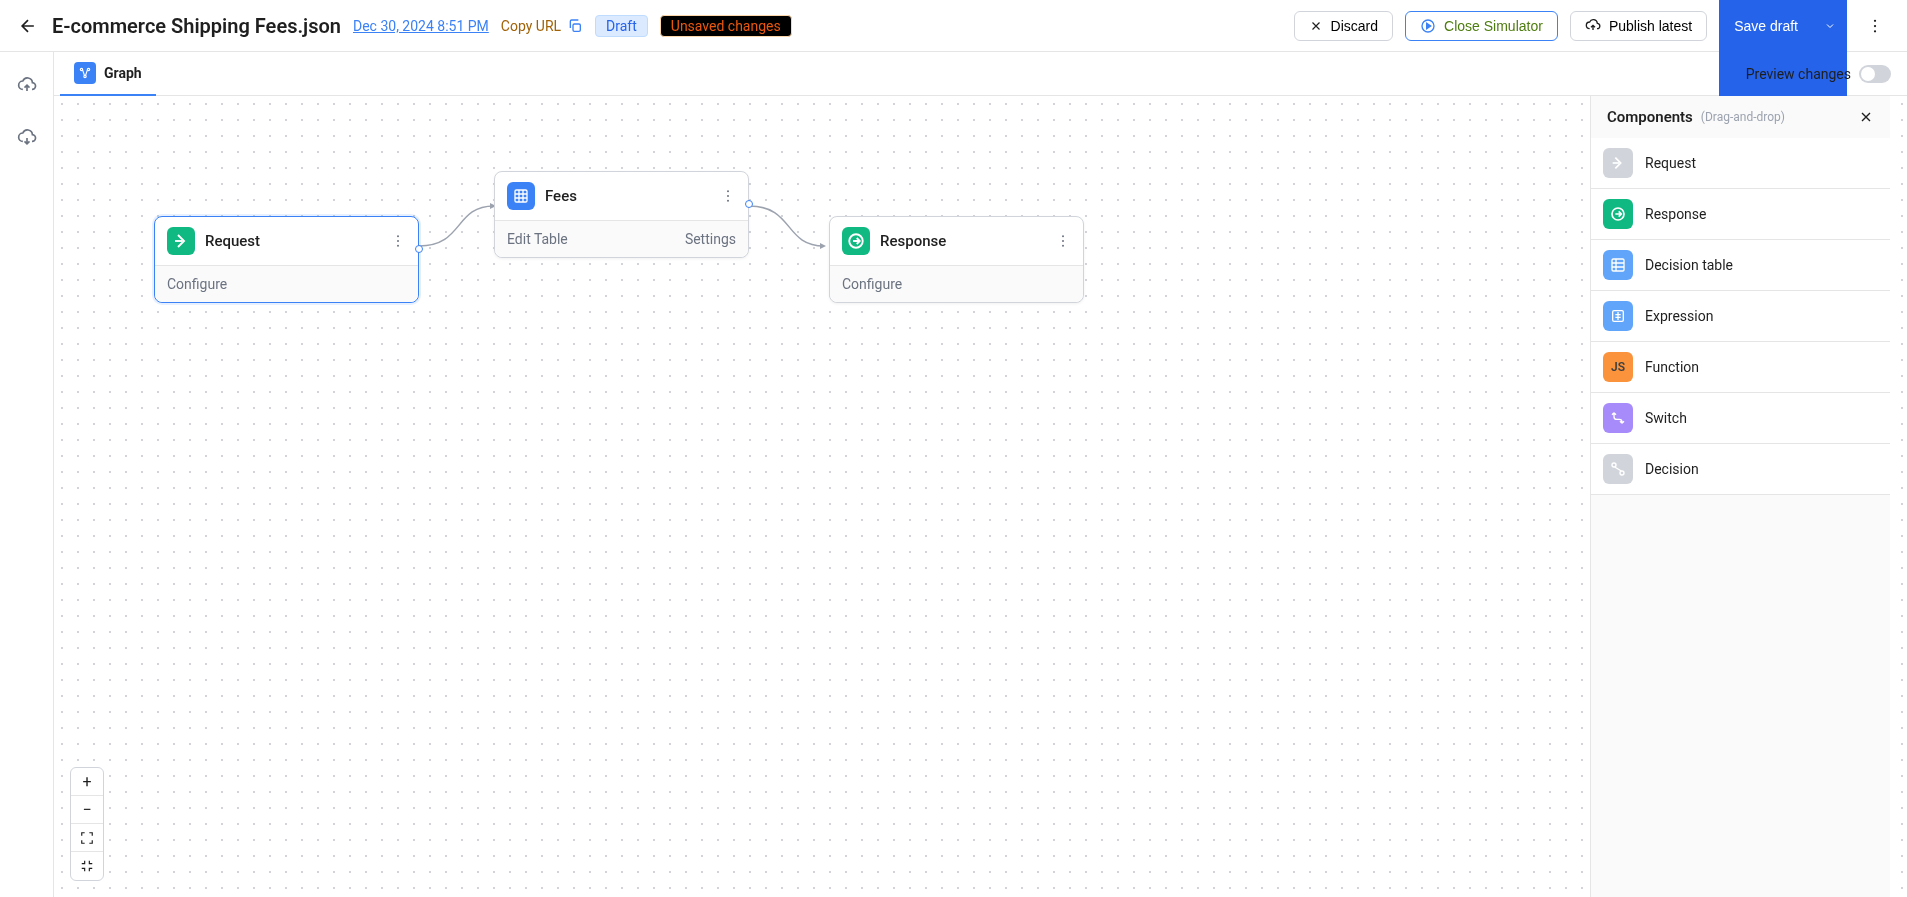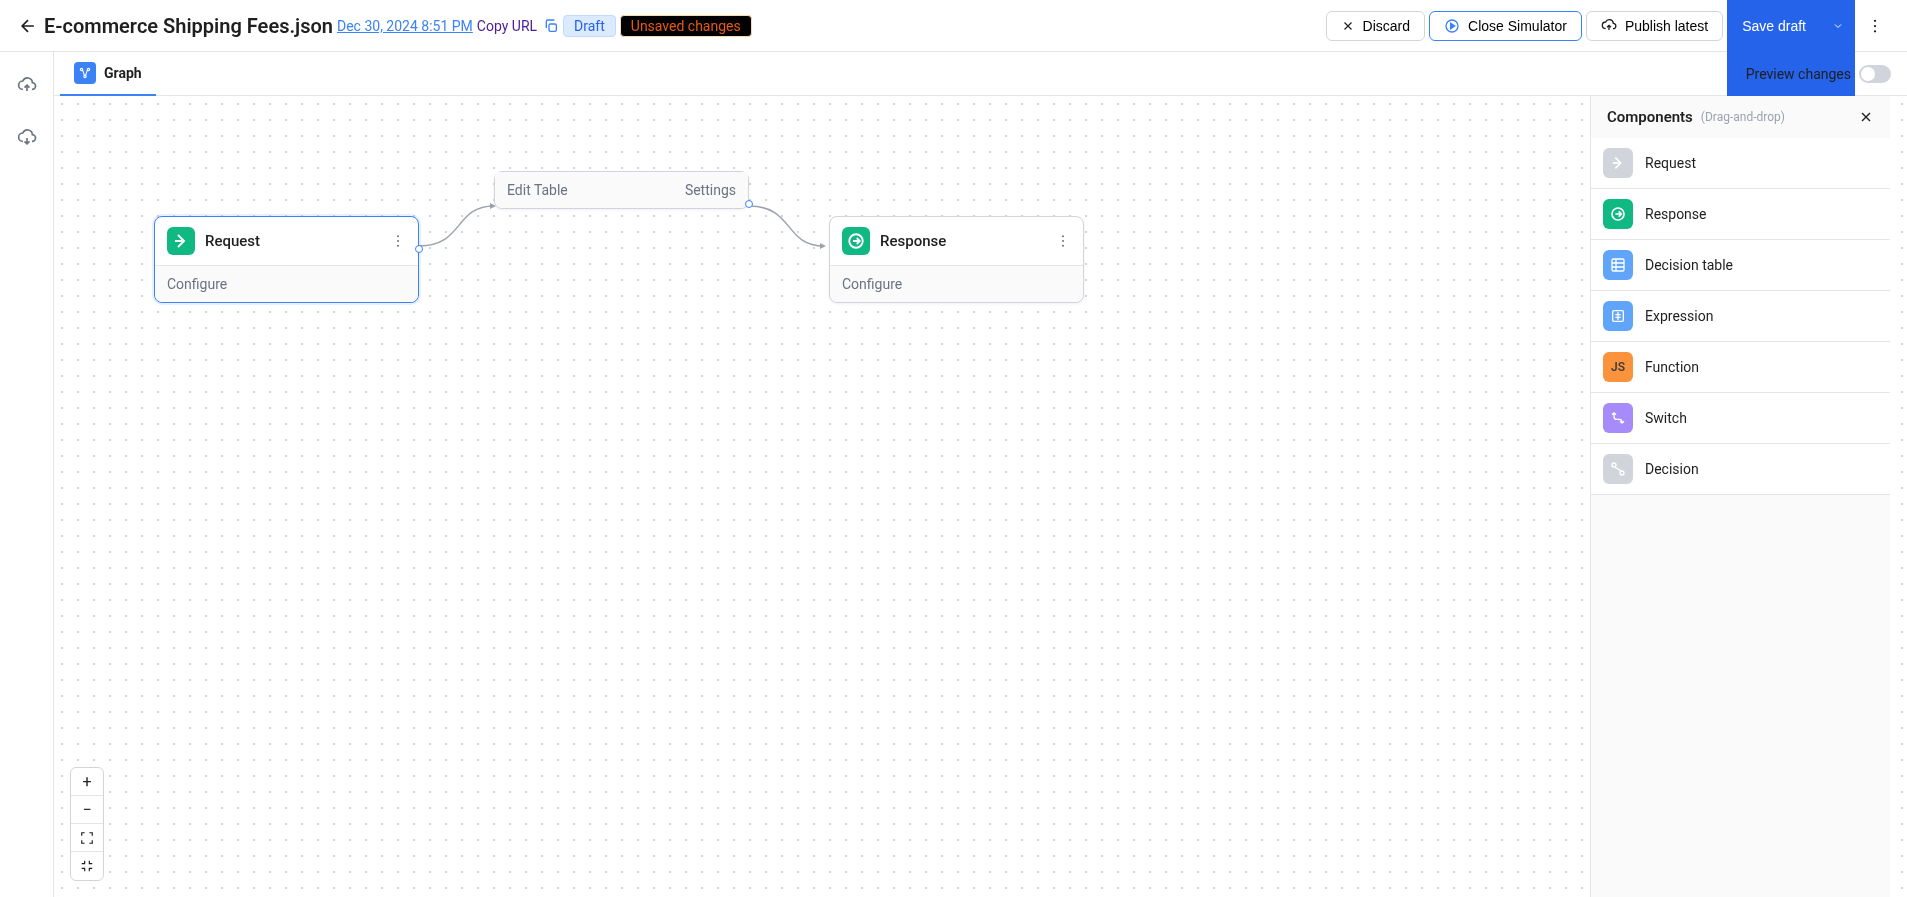--- a/index.html
+++ b/index.html
@@ -6,7 +6,7 @@
 body { font-family: -apple-system, BlinkMacSystemFont, 'Segoe UI', Roboto, sans-serif; font-size: 14px; color: #1f1f1f; background: #fff; overflow: hidden; }
 
 
-.header { display: flex; align-items: center; padding: 8px 16px; border-bottom: 1px solid #e5e5e5; height: 52px; gap: 4px; }
+.header { display: flex; align-items: center; padding: 8px 16px; border-bottom: 1px solid #e5e5e5; height: 52px; gap: 12px; }
 .back-btn { width: 24px; height: 24px; display: flex; align-items: center; justify-content: center; cursor: pointer; }
 .title { font-size: 20px; font-weight: 600; }
 .date-link { color: #3b82f6; text-decoration: underline; font-size: 14px; }

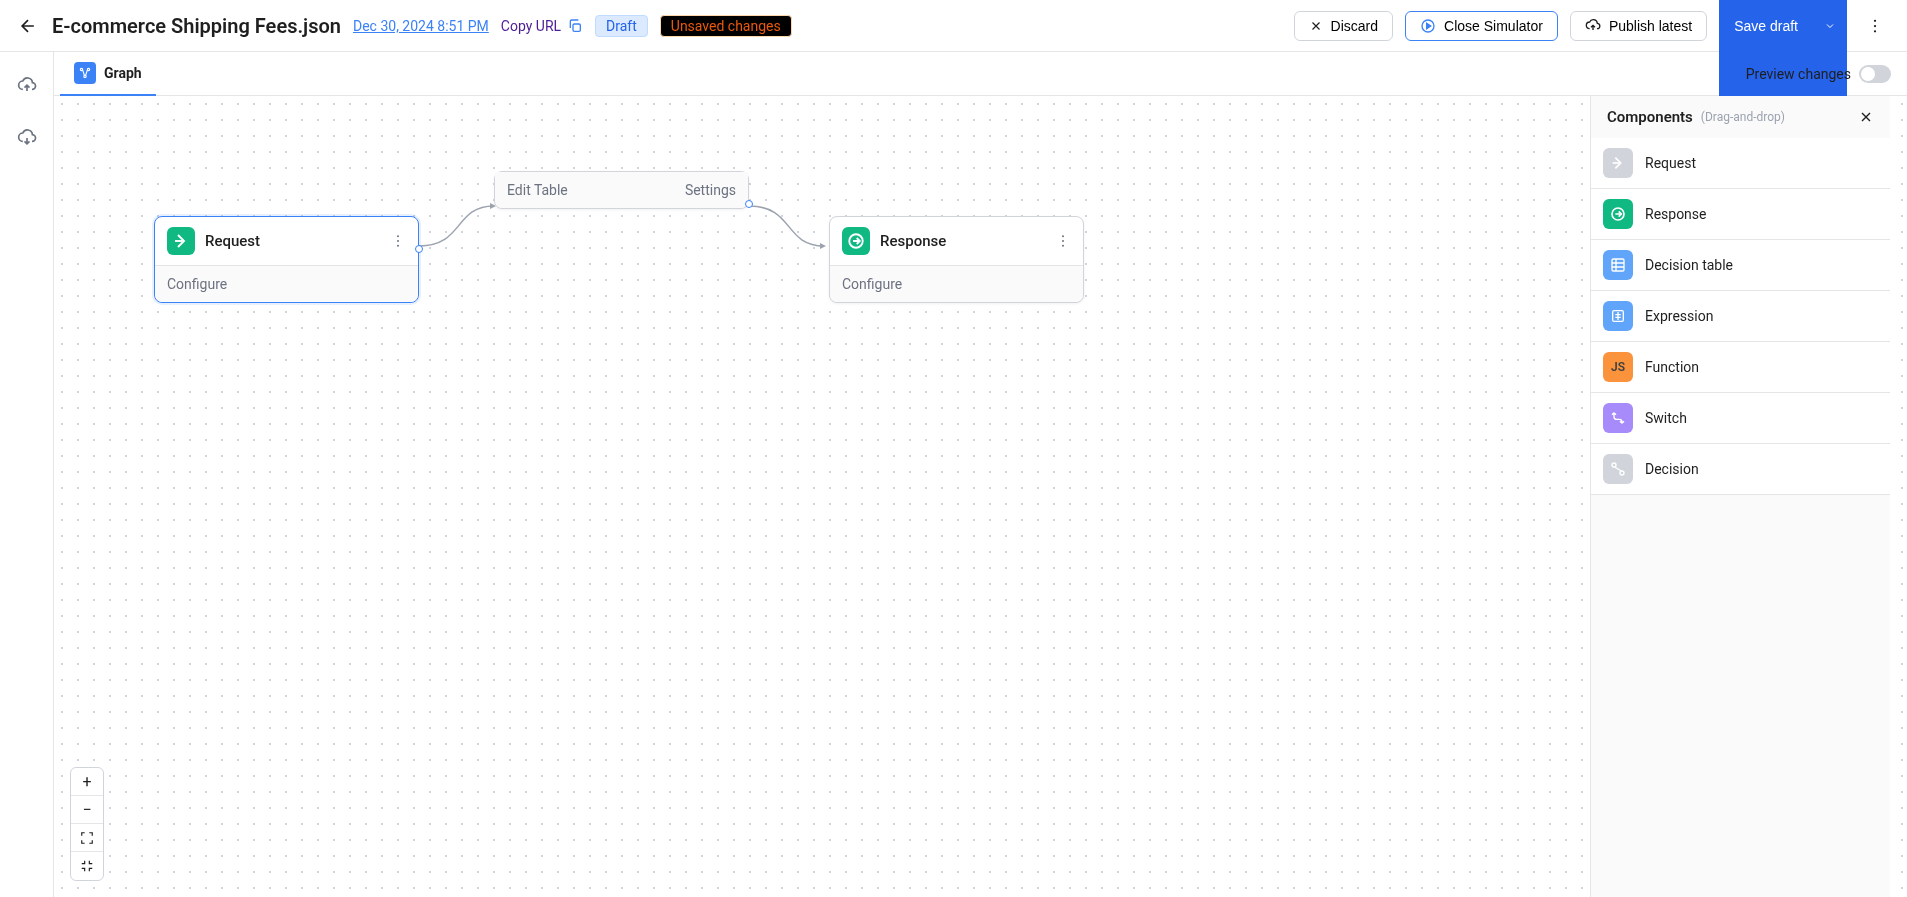--- a/index.html
+++ b/index.html
@@ -10,7 +10,7 @@
 .back-btn { width: 24px; height: 24px; display: flex; align-items: center; justify-content: center; cursor: pointer; }
 .title { font-size: 20px; font-weight: 600; }
 .date-link { color: #3b82f6; text-decoration: underline; font-size: 14px; }
-.copy-url { display: flex; align-items: center; gap: 6px; color: #4c1d95; cursor: pointer; }
+.copy-url { display: flex; align-items: center; gap: 6px; color: #a16207; cursor: pointer; }
 .badge { padding: 2px 10px; border-radius: 4px; font-size: 14px; }
 .badge-draft { background: #dbeafe; color: #2563eb; border: 1px solid #bfdbfe; }
 .badge-unsaved { background: #000000; color: #ea580c; border: 1px solid #fed7aa; }

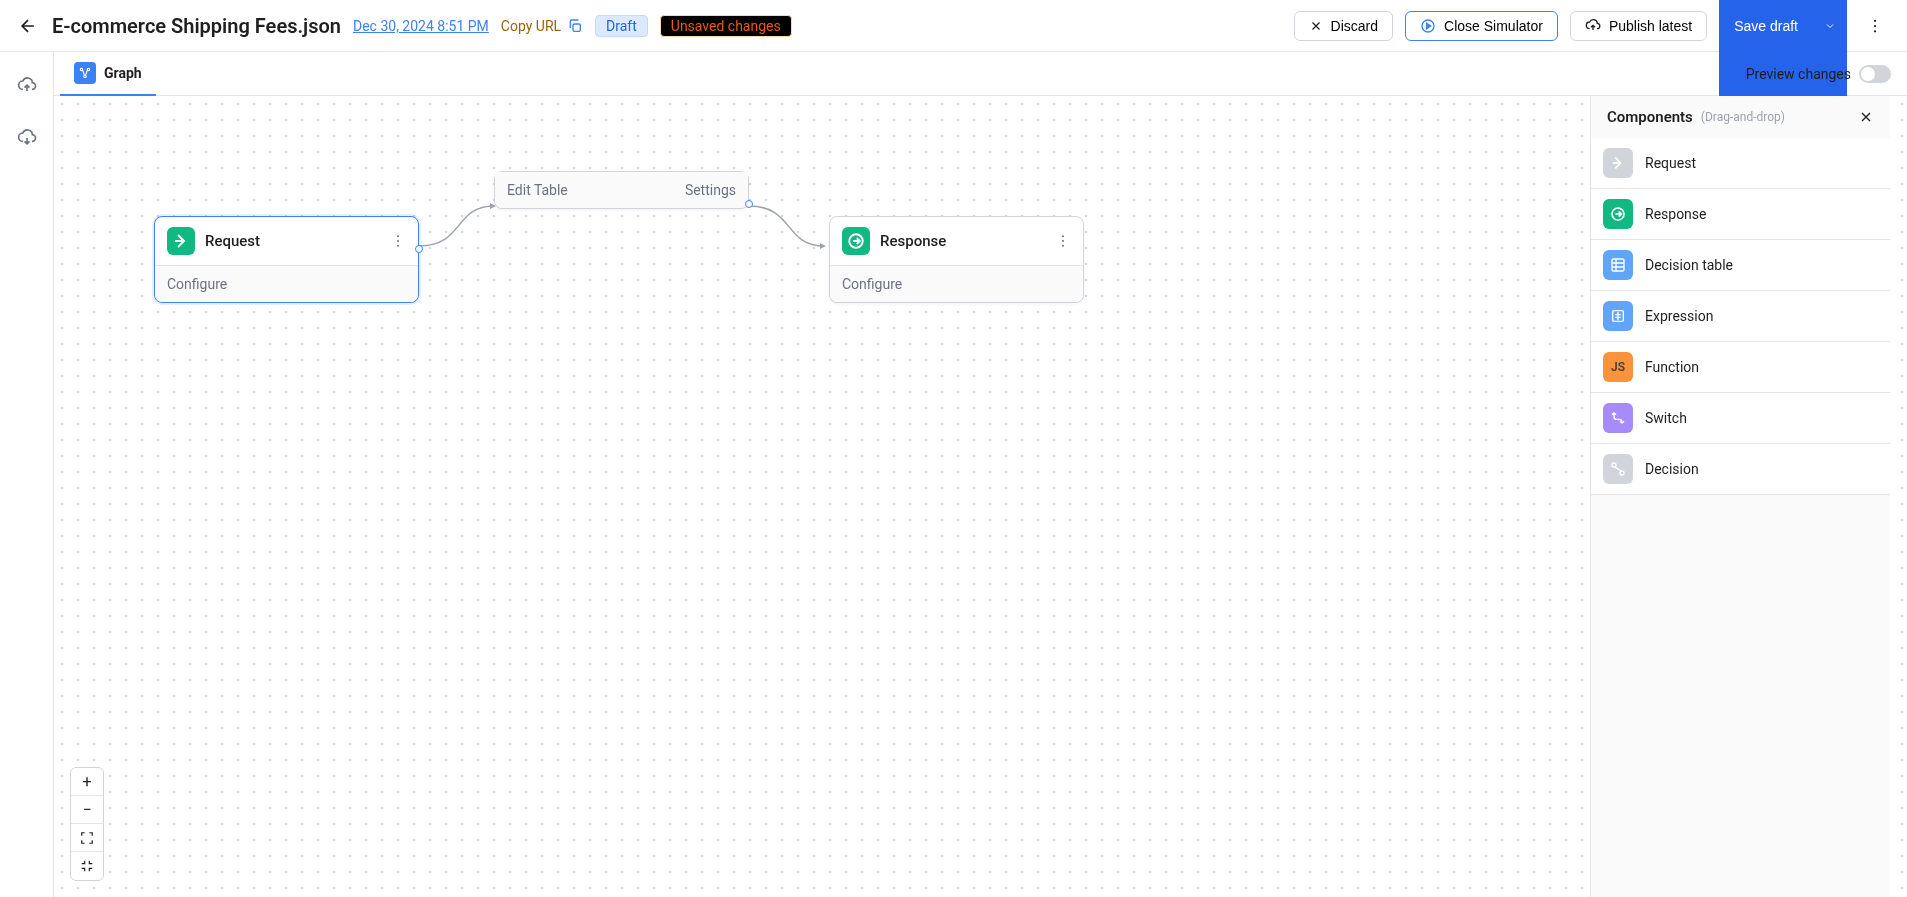--- a/index.html
+++ b/index.html
@@ -16,7 +16,7 @@
 .badge-unsaved { background: #000000; color: #ea580c; border: 1px solid #fed7aa; }
 .spacer { flex: 1; }
 .btn { display: flex; align-items: center; gap: 8px; padding: 6px 14px; border-radius: 6px; font-size: 14px; cursor: pointer; border: 1px solid #d1d5db; background: #fff; }
-.btn-blue-outline { border-color: #3b82f6; color: #000000; }
+.btn-blue-outline { border-color: #3b82f6; color: #4d7c0f; }
 .btn-primary { background: #2563eb; color: #fff; border-color: #2563eb; }
 .btn-dropdown { display: flex; }
 .btn-dropdown .main { border-radius: 6px 0 0 6px; }

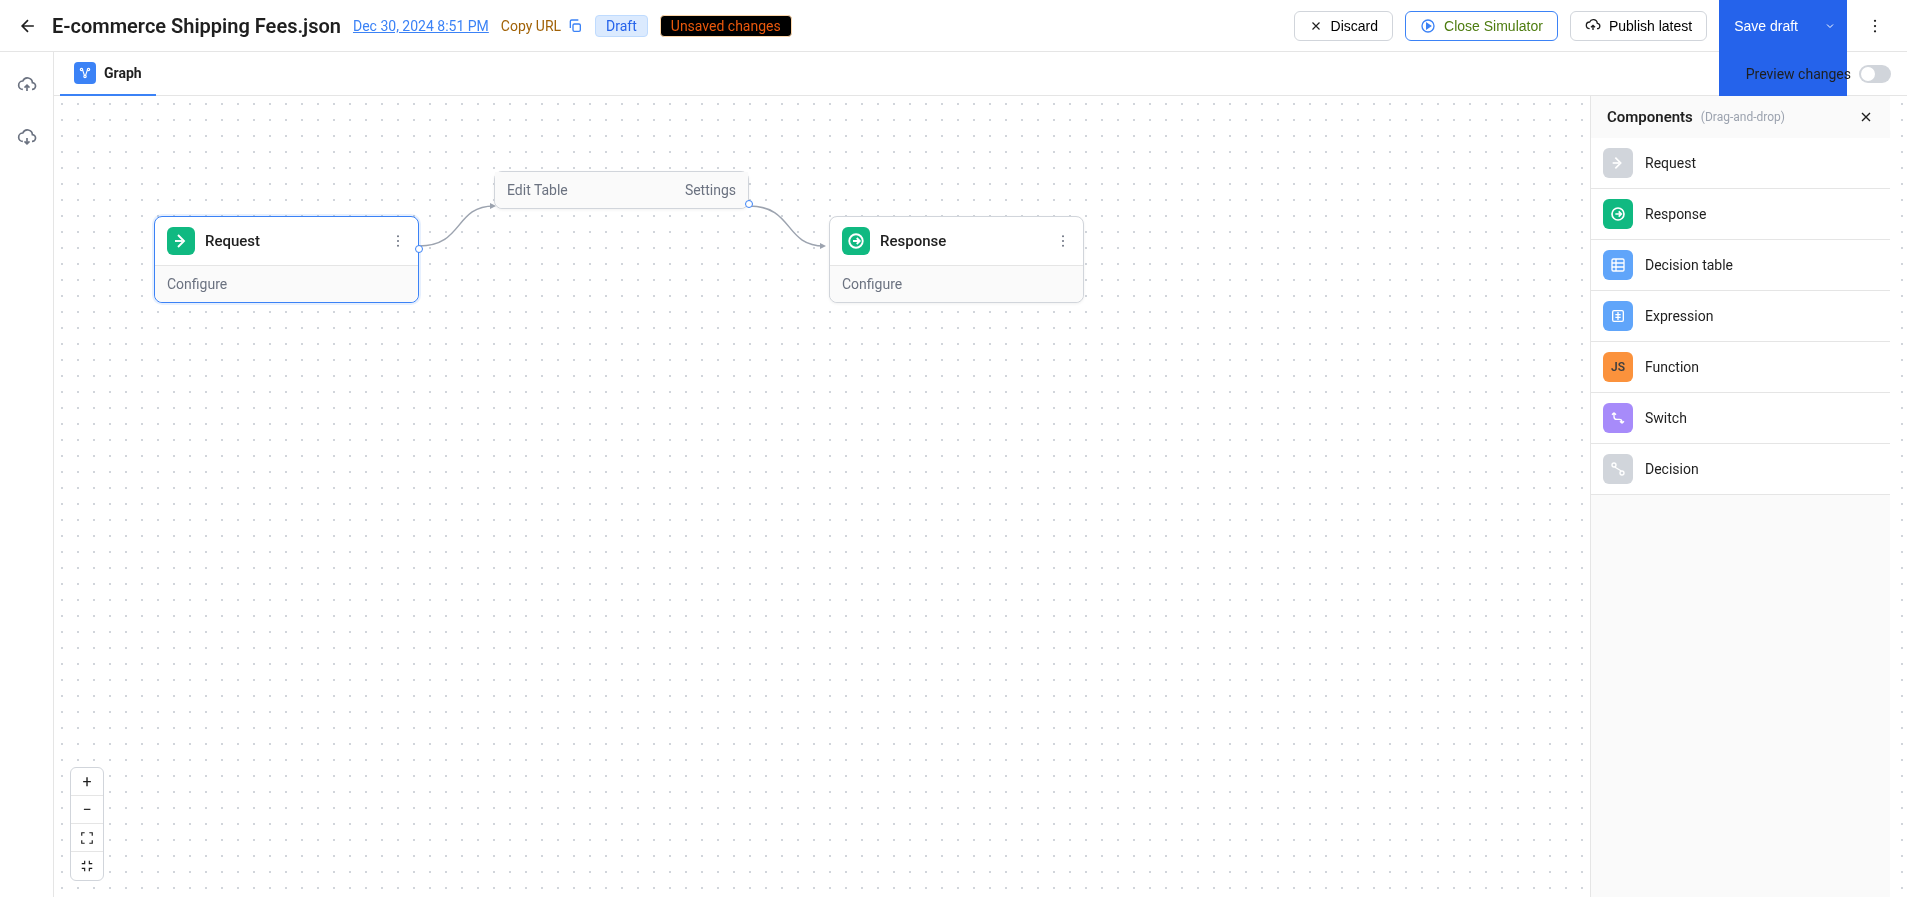--- a/index.html
+++ b/index.html
@@ -208,6 +208,22 @@
     </div>
 
     <div class="node" style="left: 440px; top: 75px; width: 255px;">
+      <div class="node-header">
+        <div class="node-icon blue">
+          <svg width="16" height="16" viewBox="0 0 24 24" fill="none" stroke="#fff" stroke-width="2">
+              <rect x="3" y="3" width="18" height="18" rx="2"></rect>
+              <path d="M3 9h18M3 15h18M9 3v18M15 3v18"></path>
+            </svg>
+        </div>
+        <div class="node-title">Fees</div>
+        <div class="node-more">
+          <svg width="16" height="16" viewBox="0 0 24 24" fill="#6b7280">
+              <circle cx="12" cy="5" r="1.5"></circle>
+              <circle cx="12" cy="12" r="1.5"></circle>
+              <circle cx="12" cy="19" r="1.5"></circle>
+            </svg>
+        </div>
+      </div>
       <div class="node-body">
         <span>Edit Table</span>
         <span>Settings</span>

